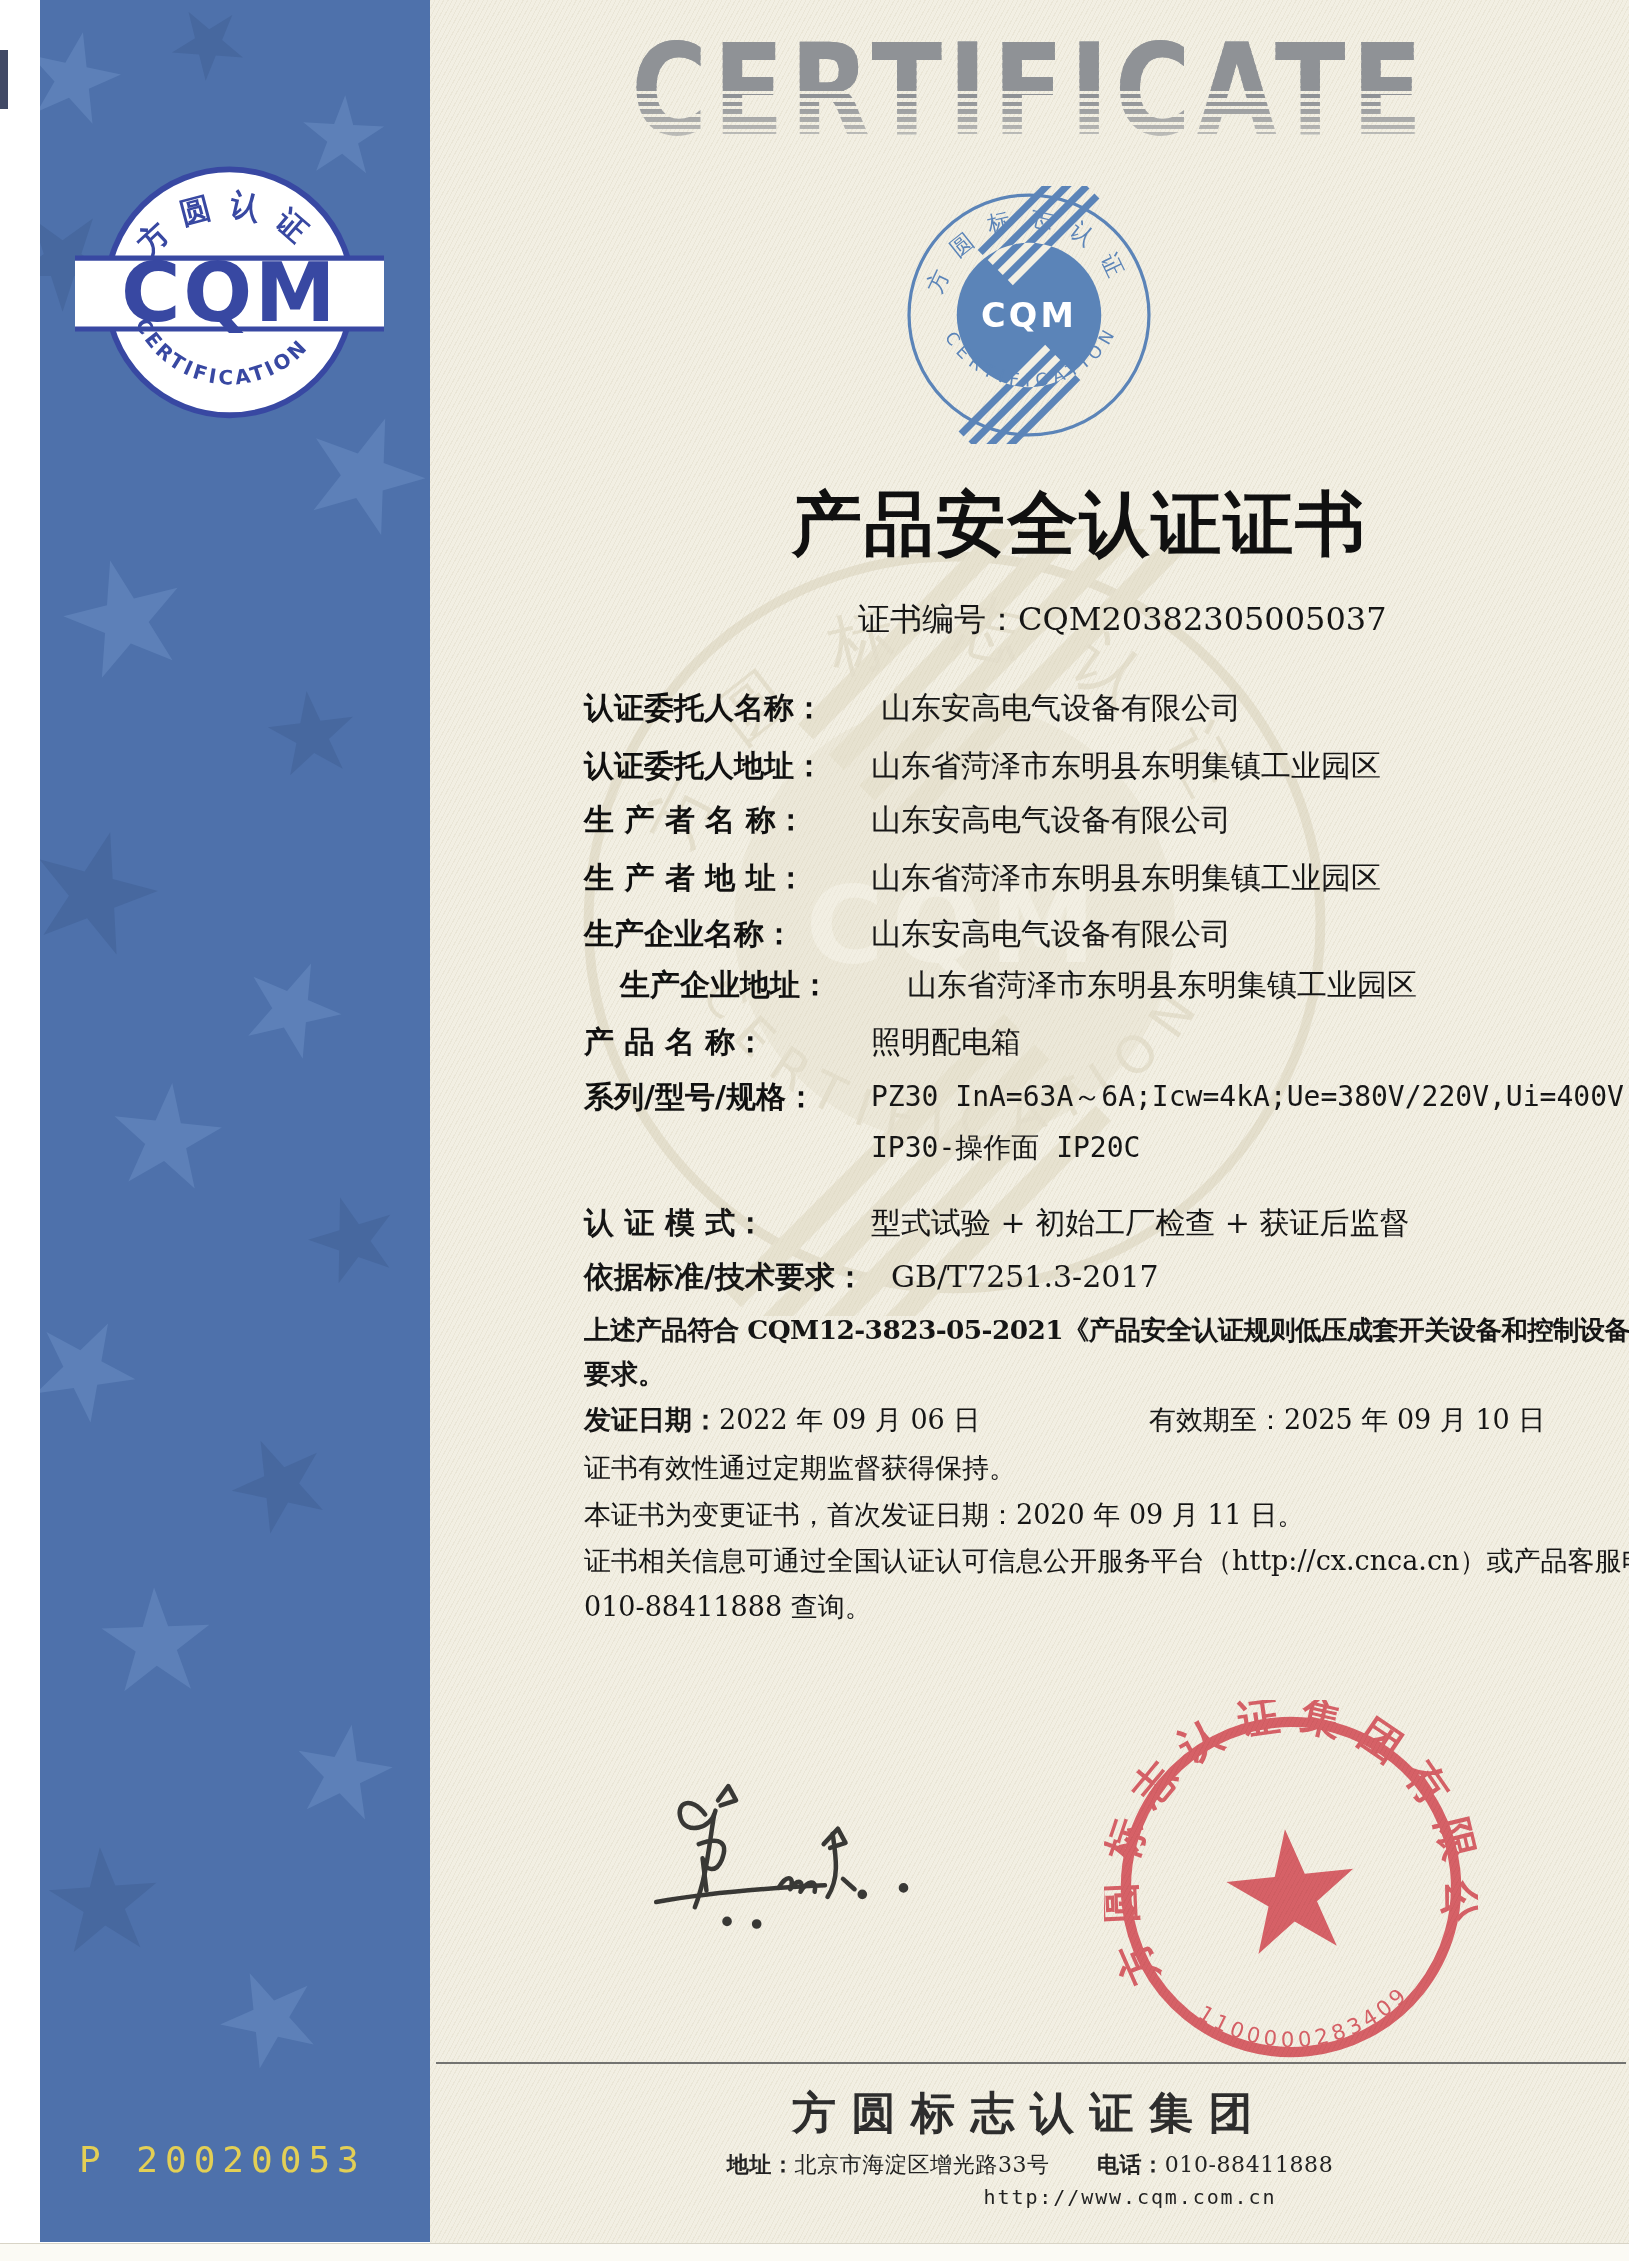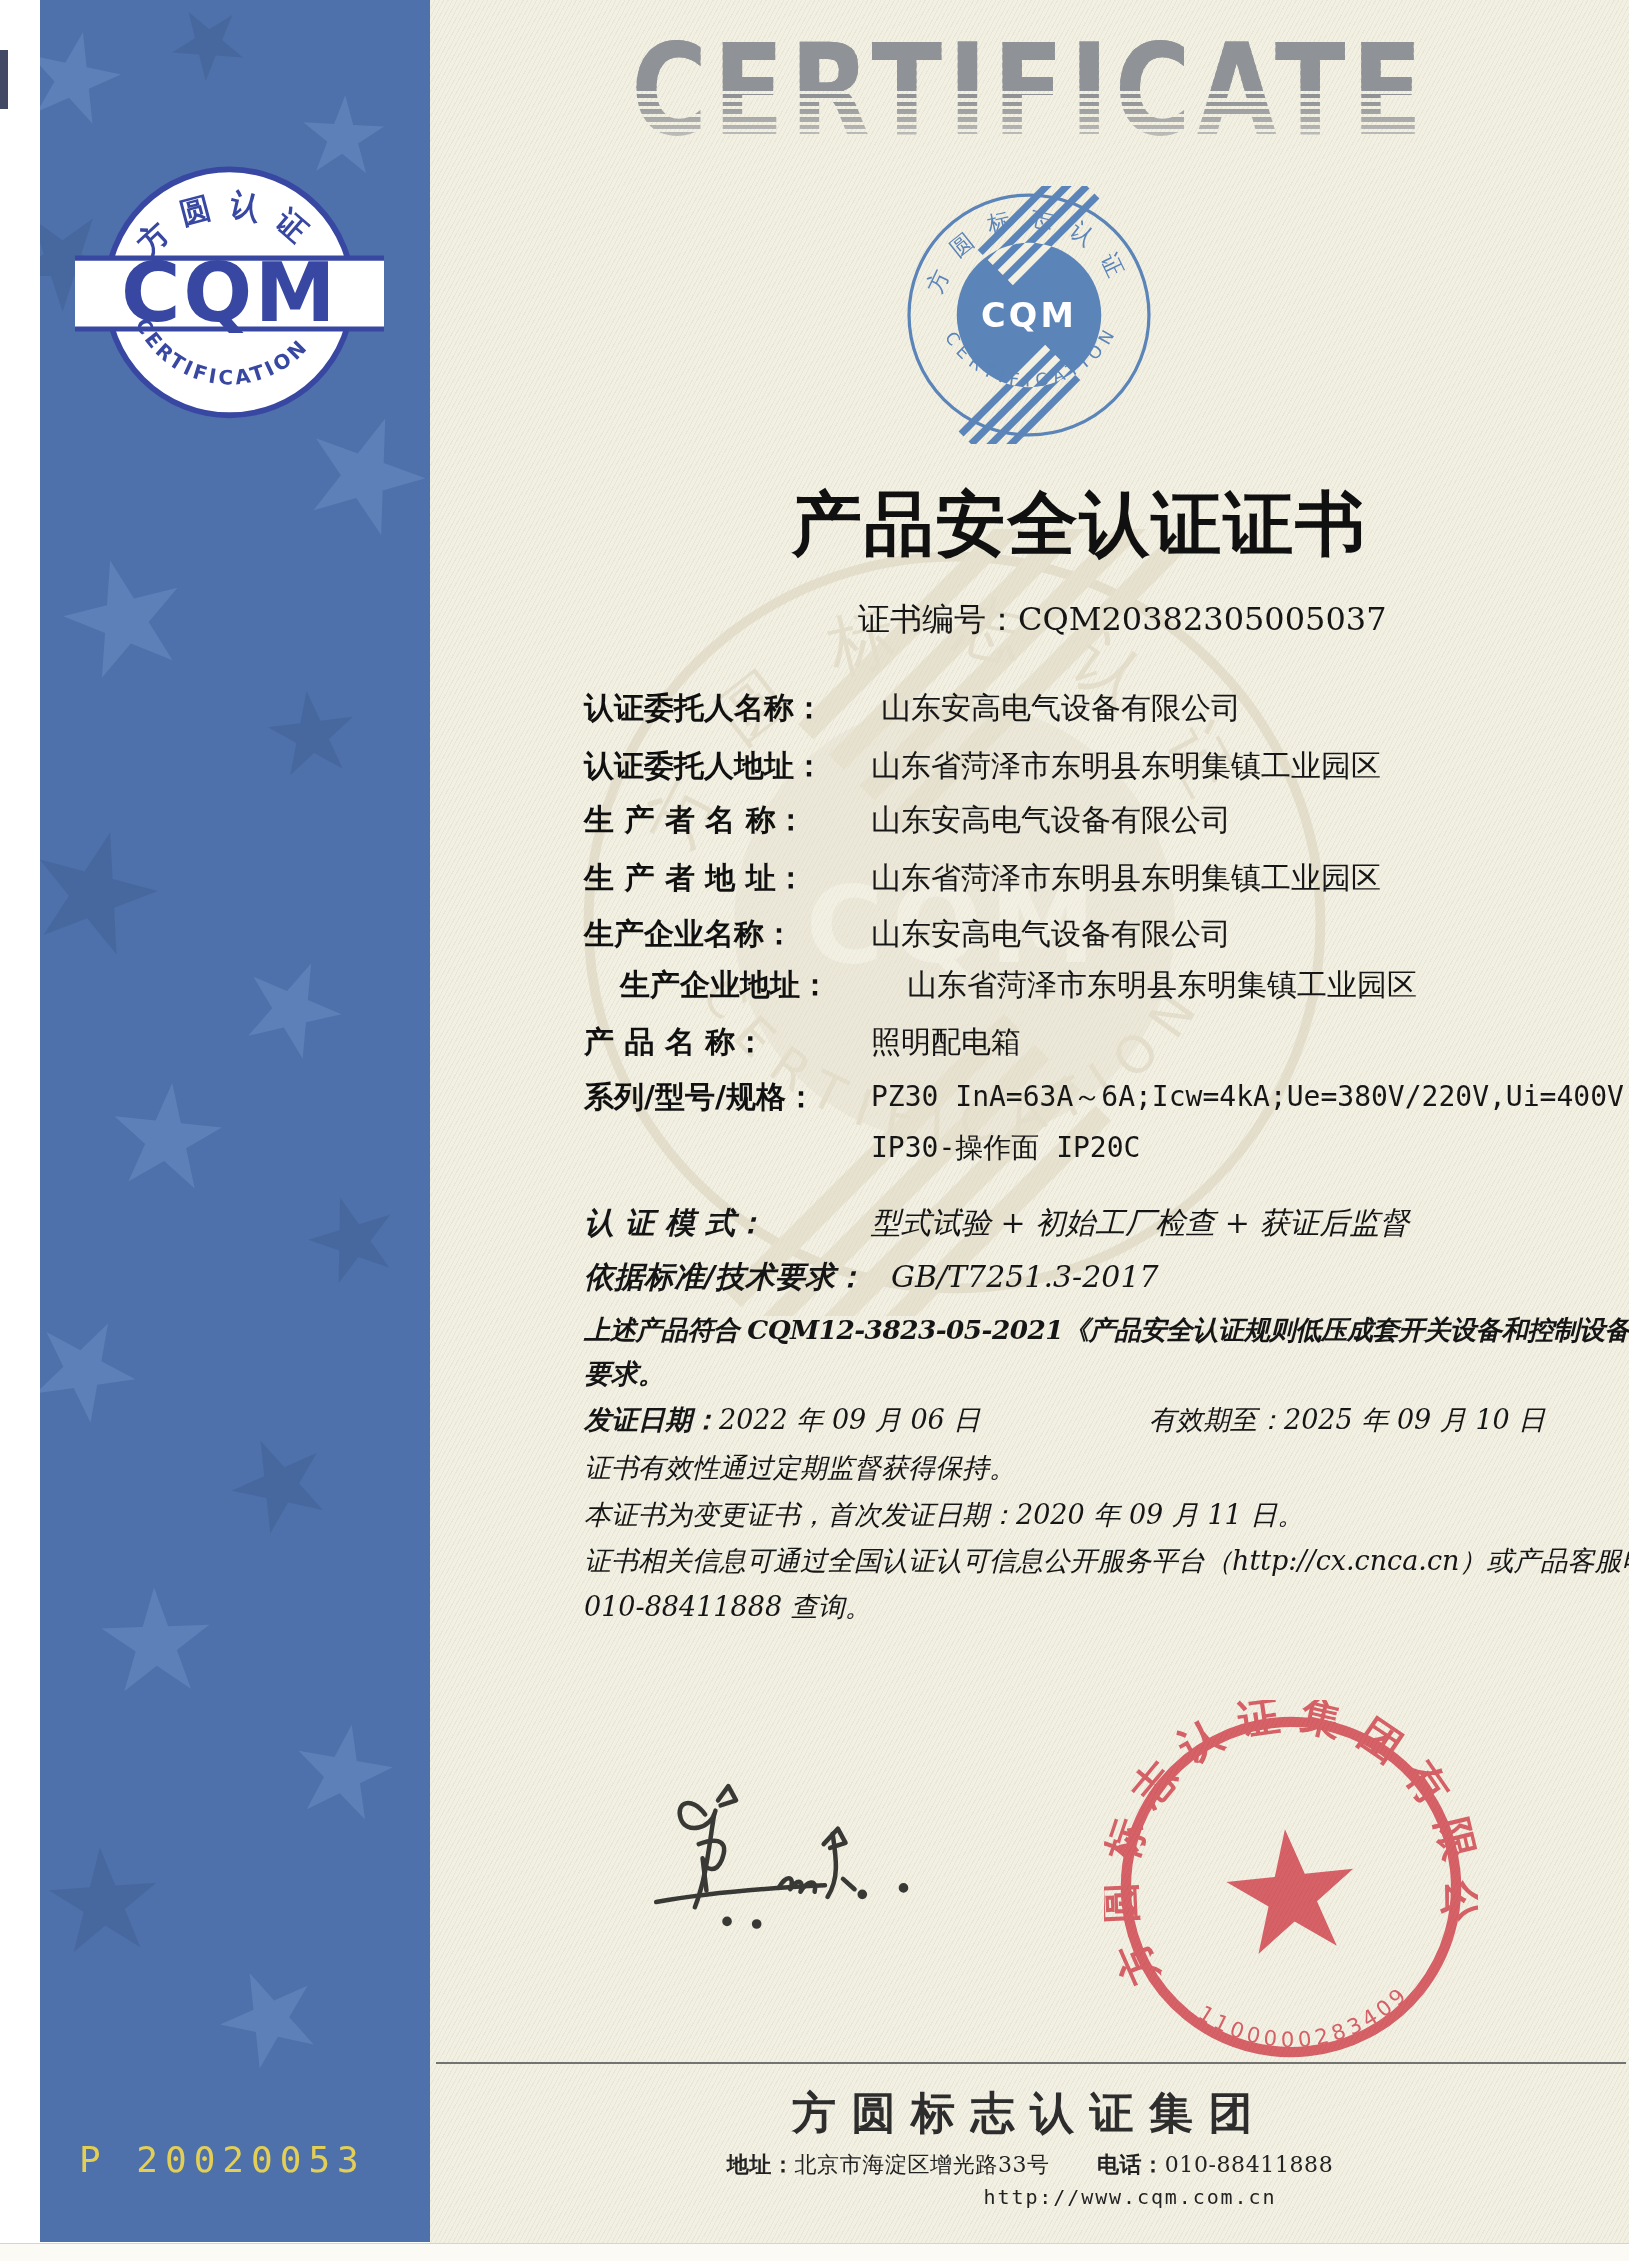--- a/index.html
+++ b/index.html
@@ -60,7 +60,7 @@
   .frow .val{color:#161616;}
   .frow .val.mono,.wrapline{font-family:"DejaVu Sans Mono","Liberation Mono",monospace;font-size:28px;}
   .wrapline{position:absolute;left:287px;font-size:28px;line-height:39px;white-space:nowrap;}
-  .line{position:absolute;white-space:nowrap;font-size:30px;line-height:39px;font-style:italic;}
+  .line{position:absolute;white-space:nowrap;font-size:30px;line-height:39px;}
   .line .lab{font-weight:bold;}
   .bold{font-weight:bold;}
   .sz42{font-size:27px;}

